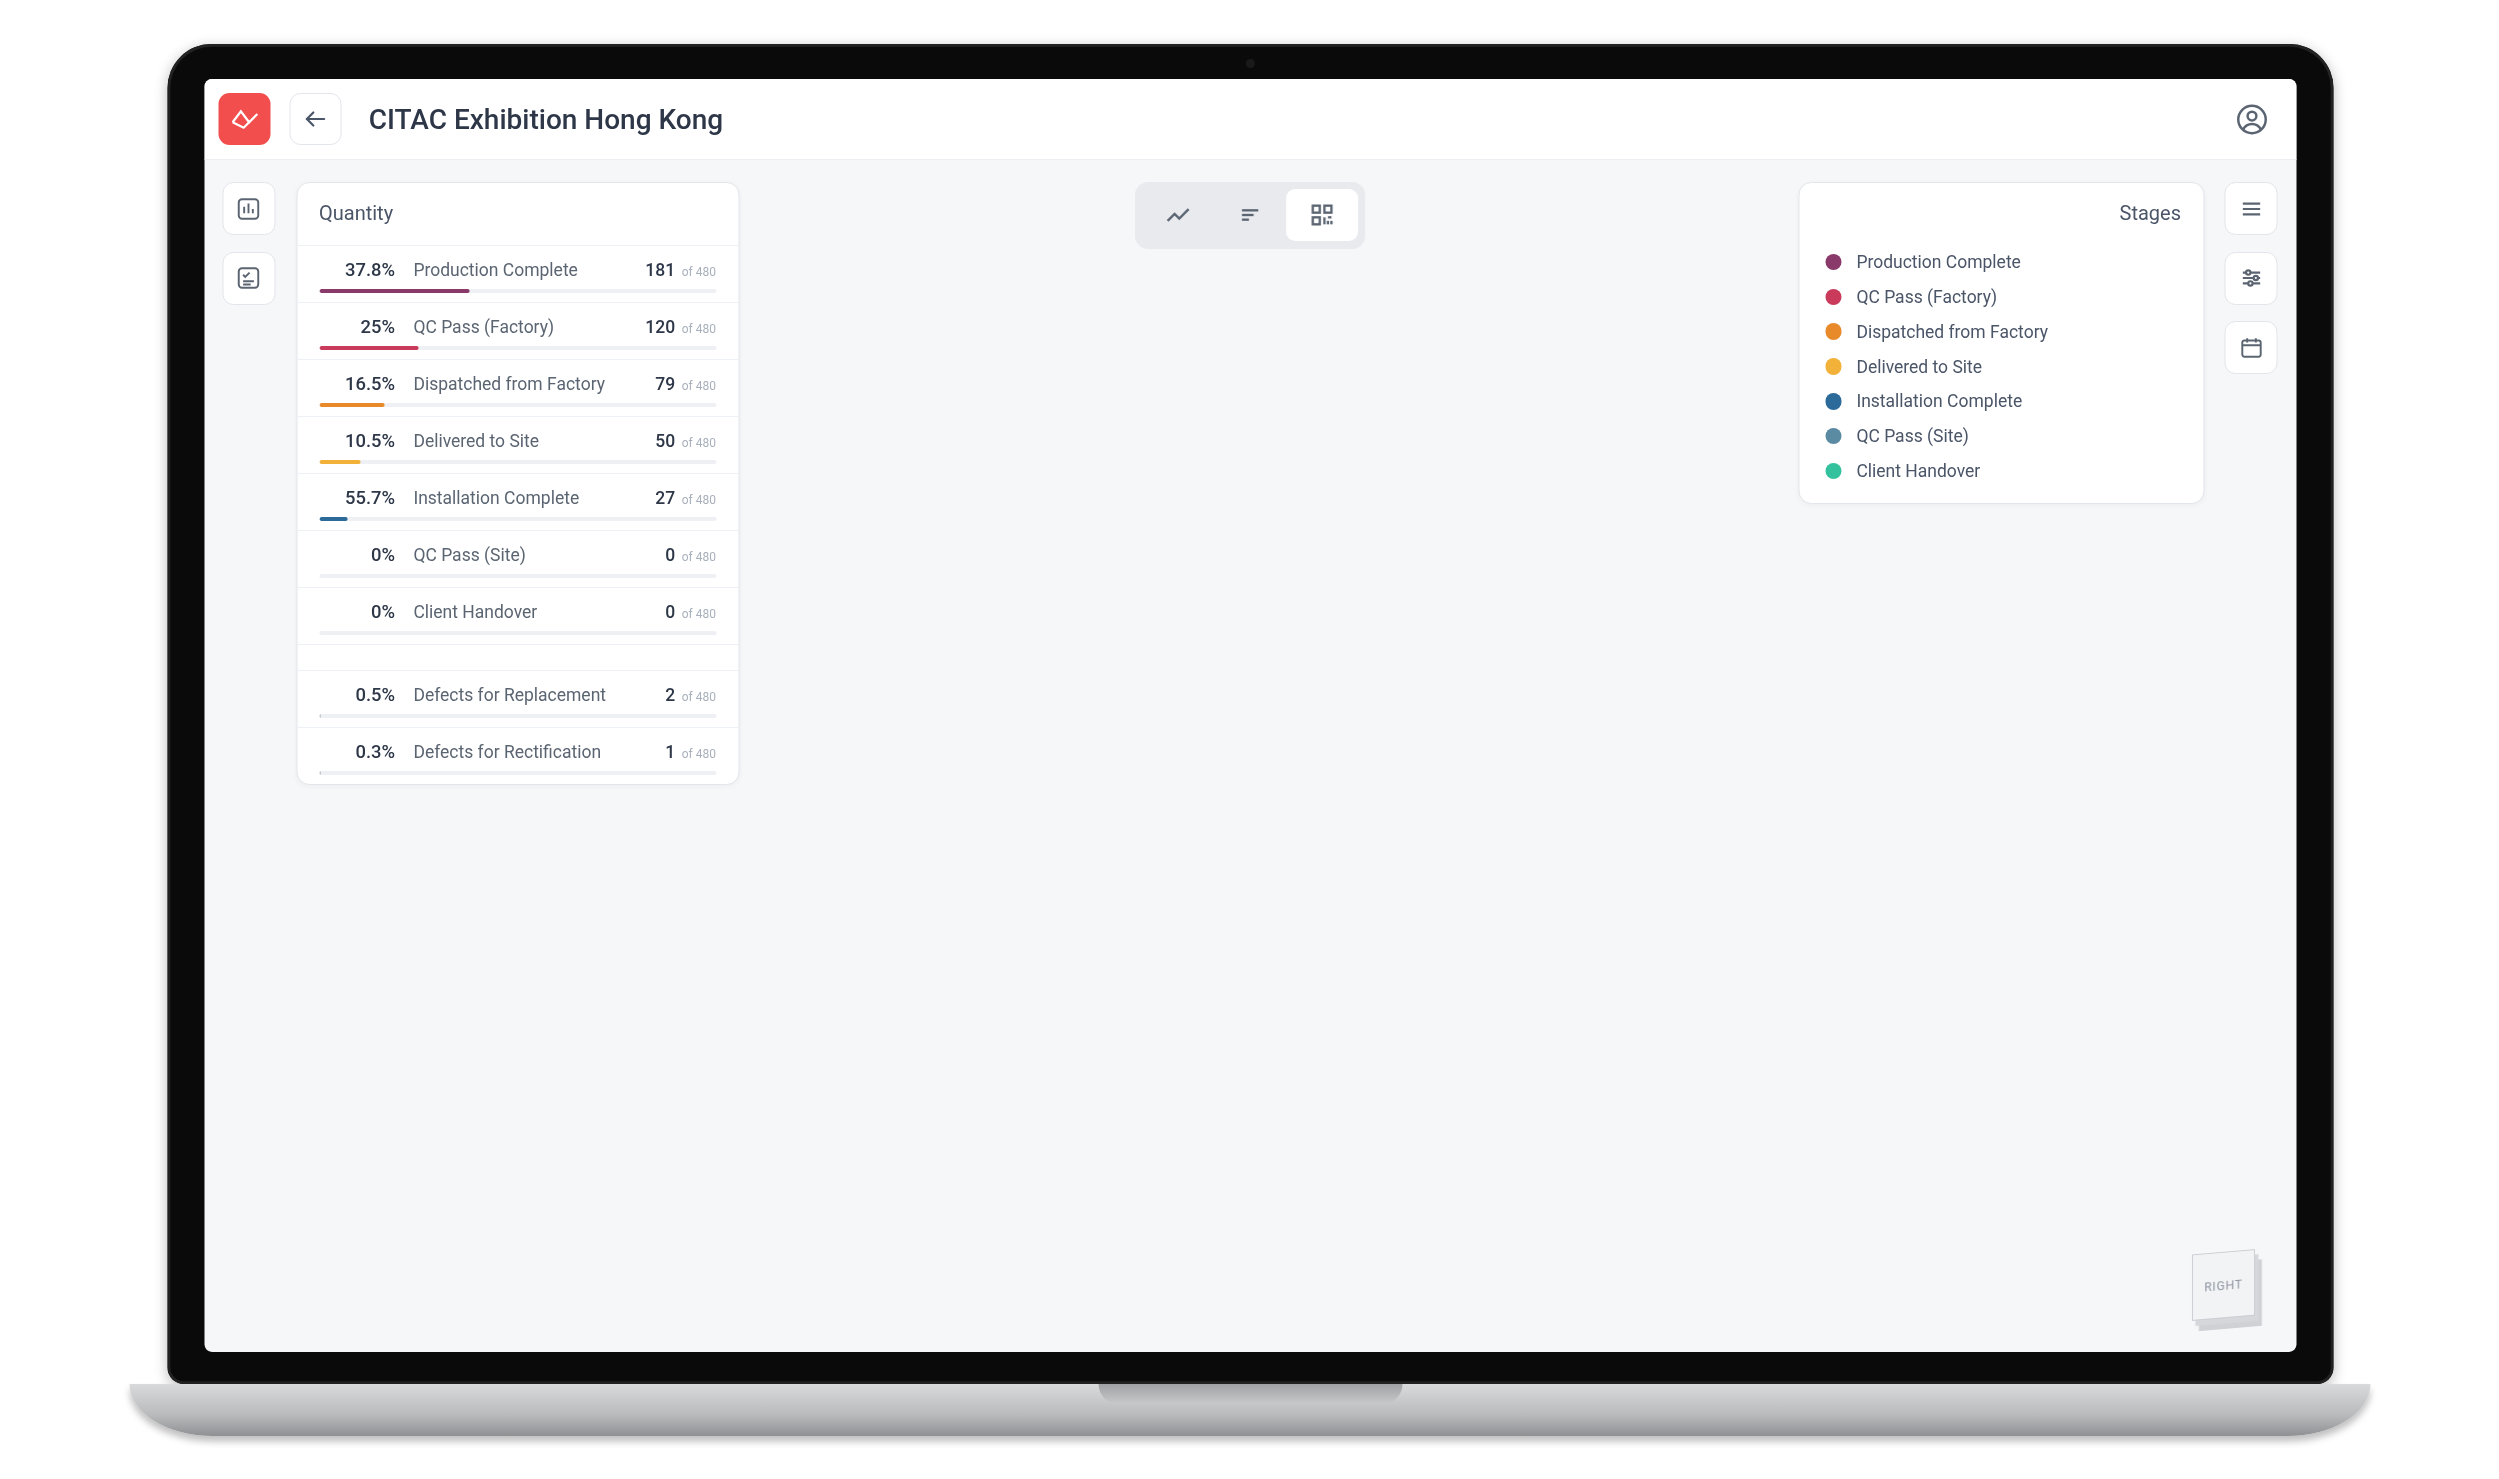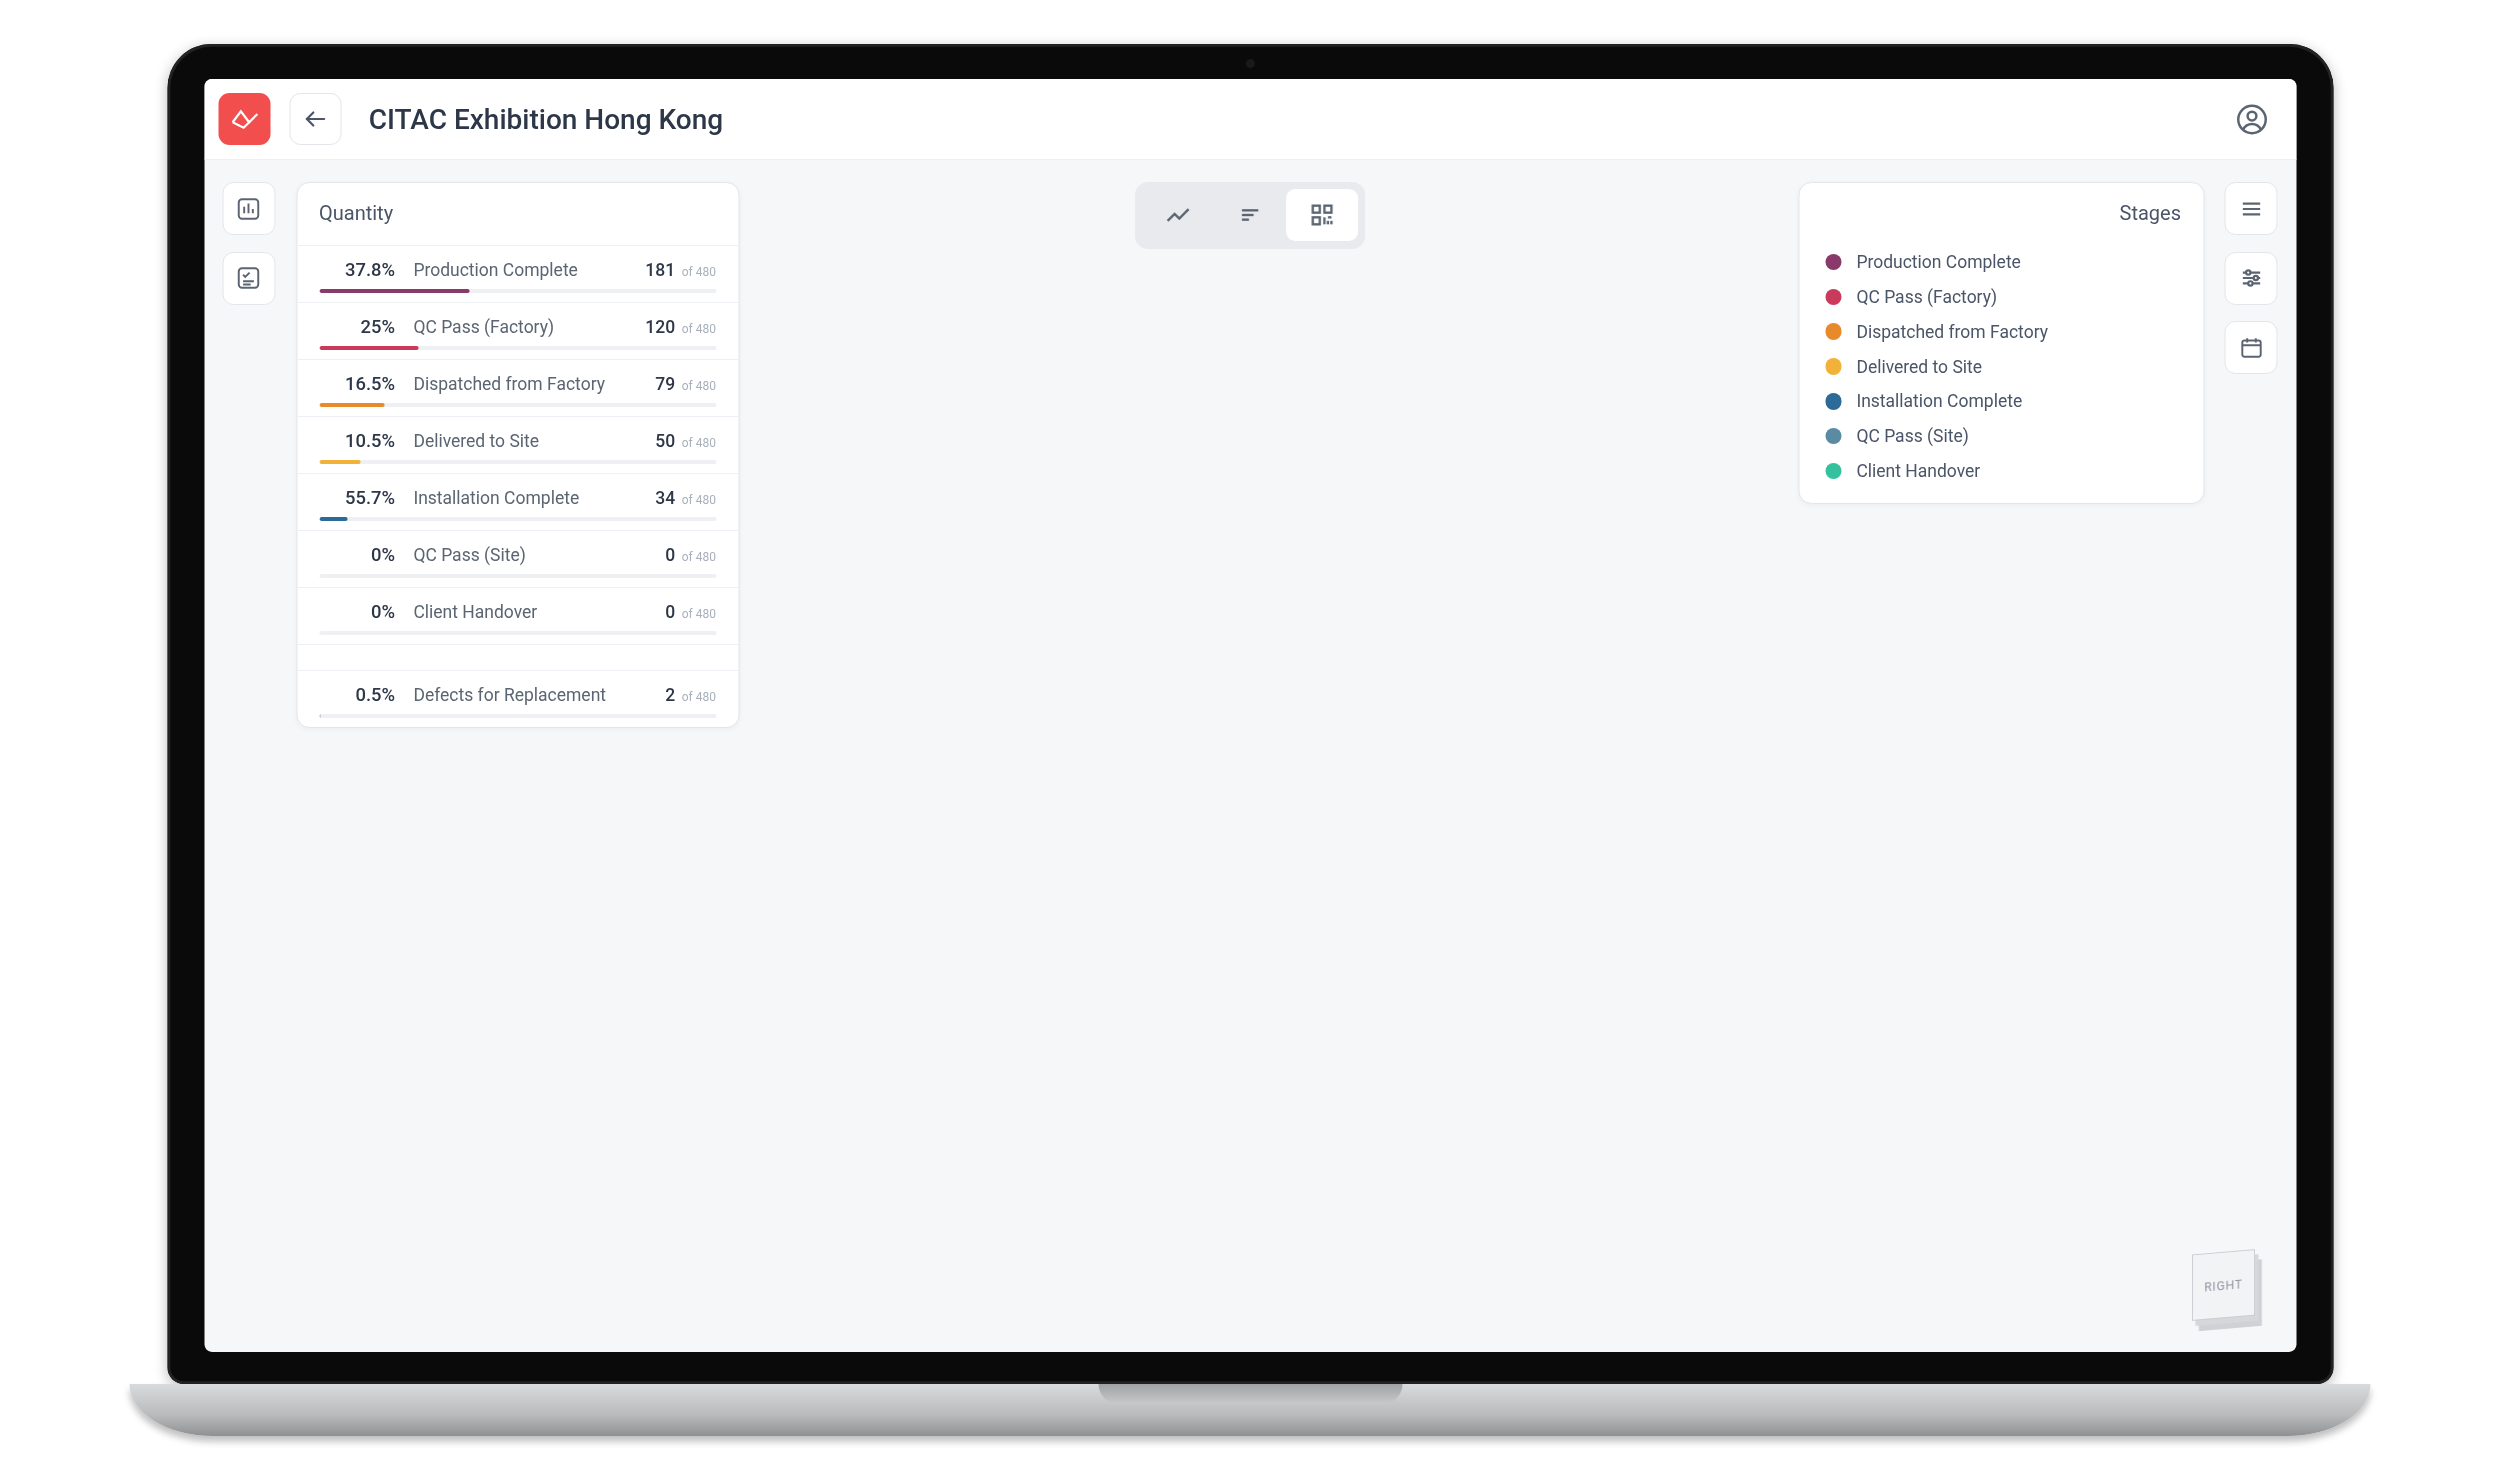--- a/index.html
+++ b/index.html
@@ -554,7 +554,7 @@
                 <div class="metric-top">
                   <span class="metric-pct">55.7%</span>
                   <span class="metric-label">Installation Complete</span>
-                  <span><span class="metric-count">34</span><span class="metric-total"> of 480</span></span>
+                  <span><span class="metric-count">27</span><span class="metric-total"> of 480</span></span>
                 </div>
                 <div class="metric-bar">
                   <div class="metric-bar-fill" style="width:7.1%;background:#2c6a99"></div>

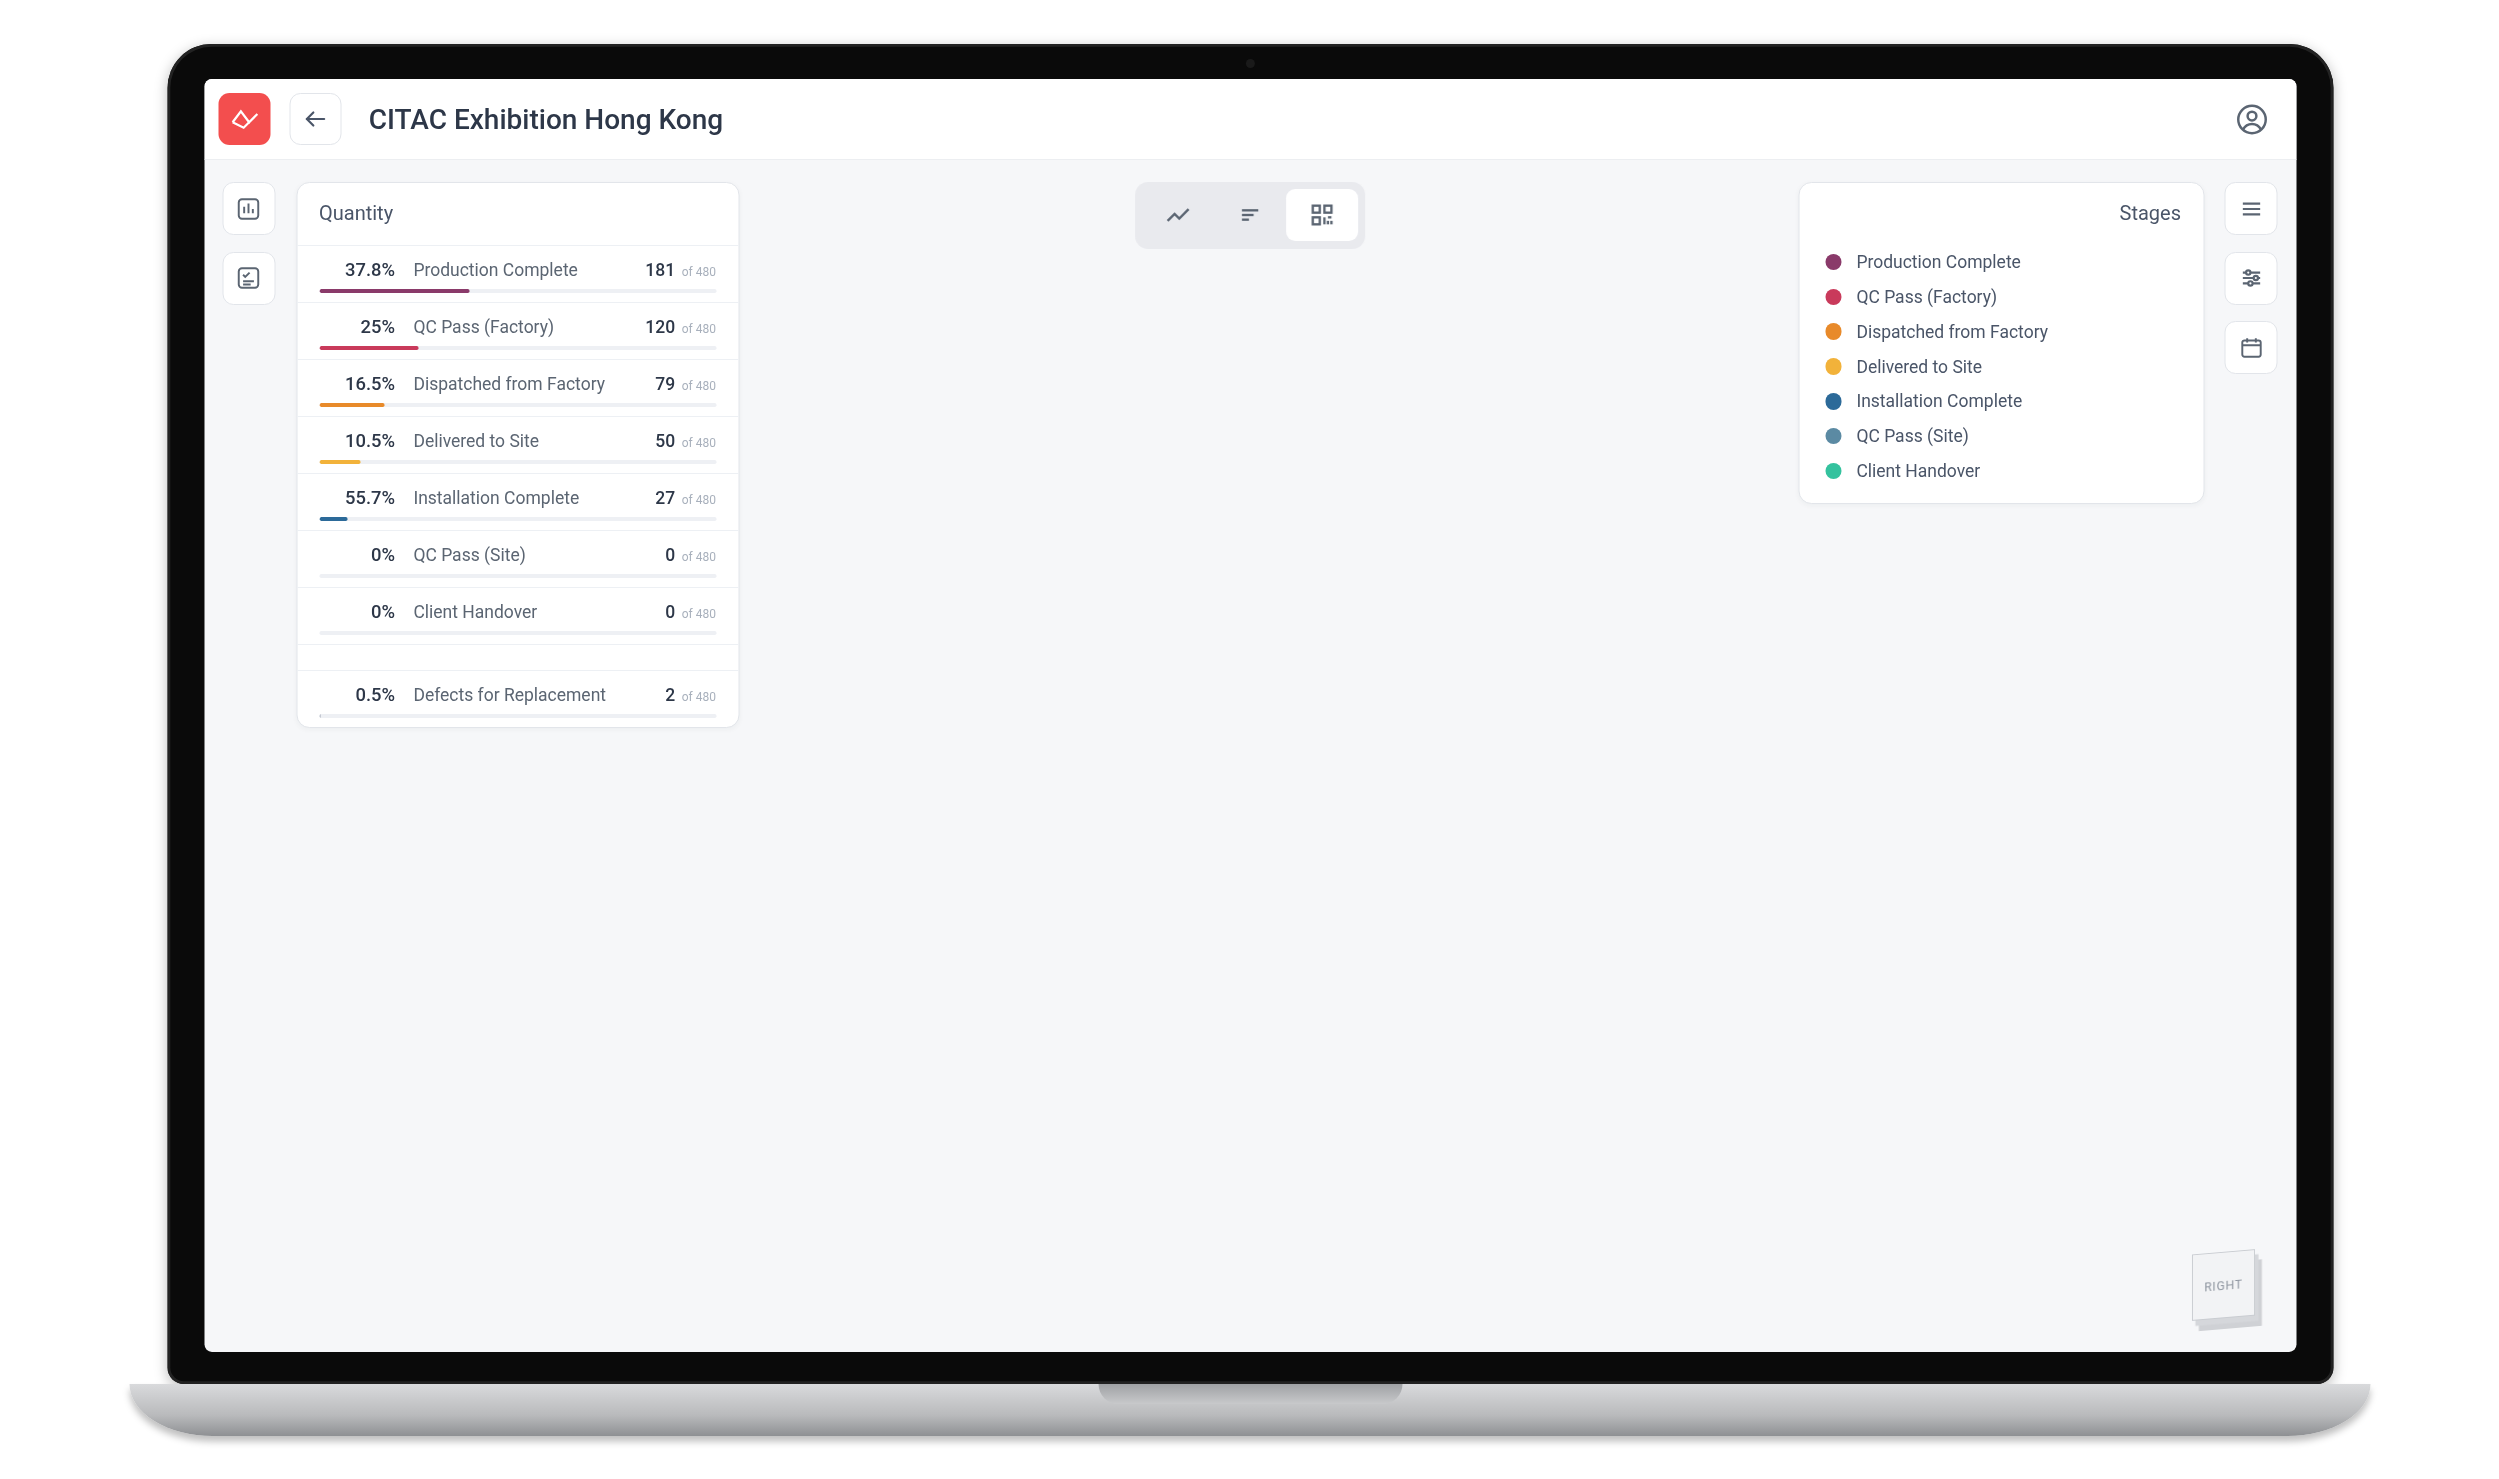--- a/index.html
+++ b/index.html
@@ -593,6 +593,16 @@
                   <div class="metric-bar-fill" style="width:0.5%;background:#9aa2af"></div>
                 </div>
               </div>
+              <div class="metric-row">
+                <div class="metric-top">
+                  <span class="metric-pct">0.3%</span>
+                  <span class="metric-label">Defects for Rectification</span>
+                  <span><span class="metric-count">1</span><span class="metric-total"> of 480</span></span>
+                </div>
+                <div class="metric-bar">
+                  <div class="metric-bar-fill" style="width:0.3%;background:#9aa2af"></div>
+                </div>
+              </div>
             </div>
         </div>
 

